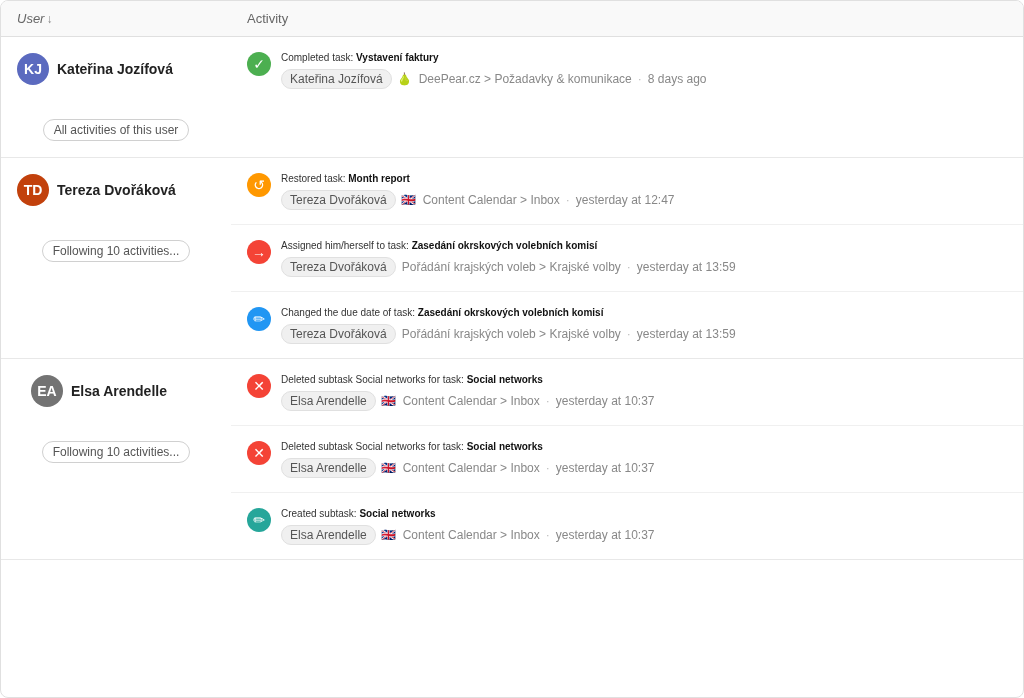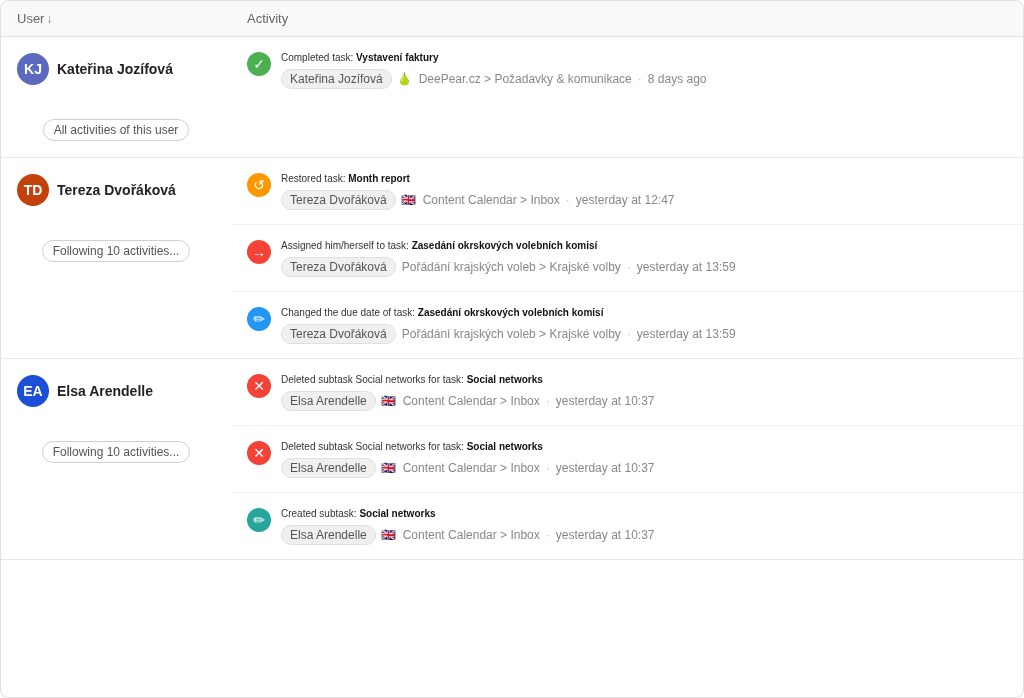--- a/index.html
+++ b/index.html
@@ -100,7 +100,7 @@
       color: #666;
       font-weight: 500;
     }
-    .table th.user-col { width: 230px; }
+    .table th.user-col { width: 230px; font-style: italic; }
     .table th.activity-col { }
     .table tbody tr {
       border-bottom: 1px solid #e8e8e8;

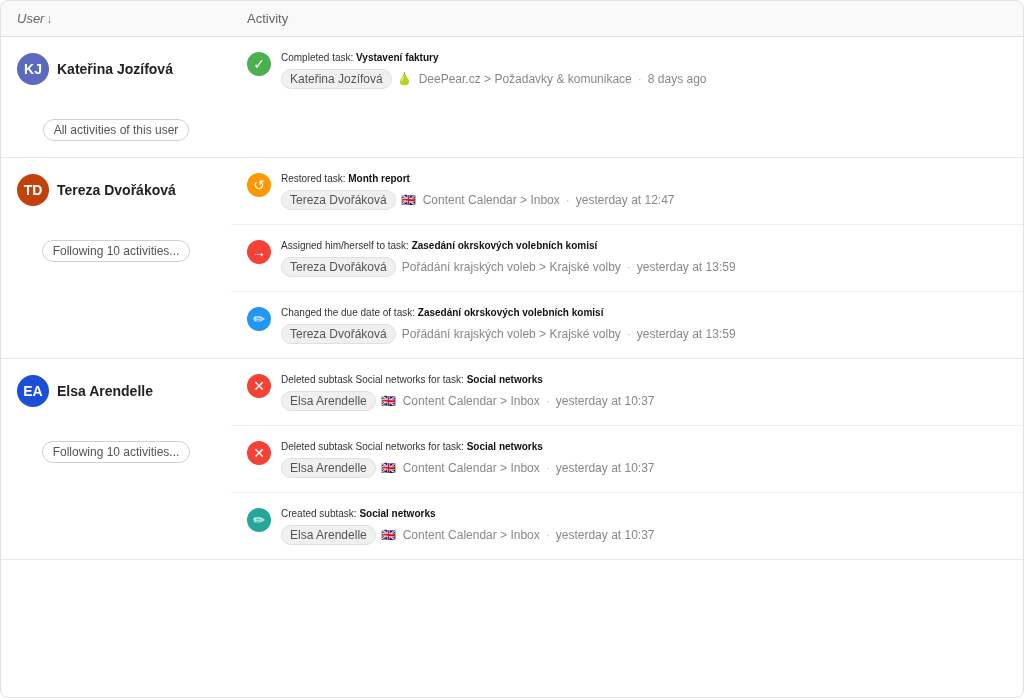--- a/index.html
+++ b/index.html
@@ -132,7 +132,7 @@
     }
     .avatar.kj { background: #5b6abf; }
     .avatar.td { background: #c2410c; }
-    .avatar.ea { background: #1d4ed8; }
+    .avatar.ea { background: #737373; margin-left: 14px; }
     .user-name {
       font-weight: 600;
       font-size: 14px;

